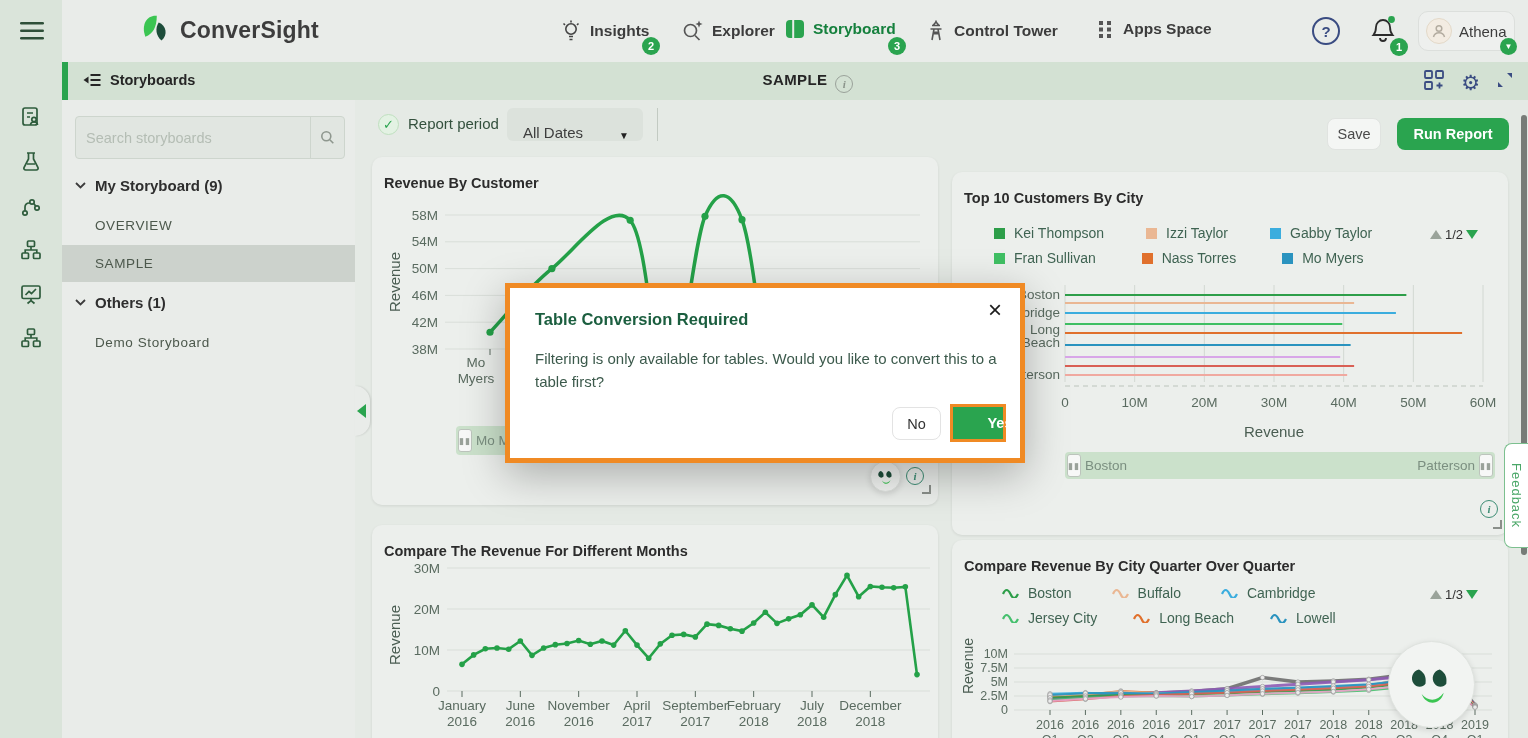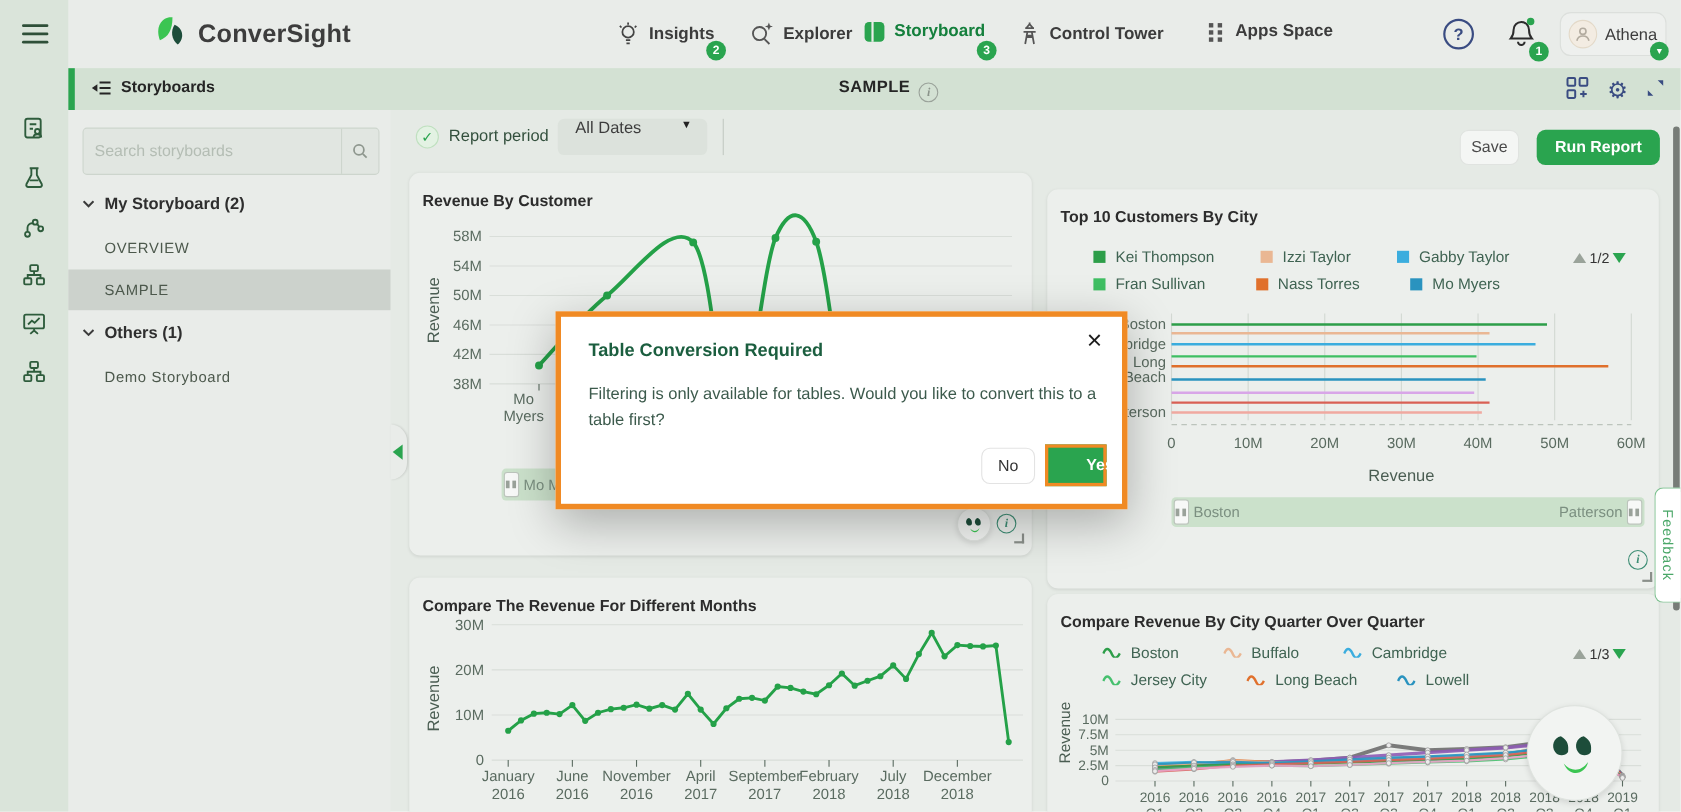--- a/index.html
+++ b/index.html
@@ -48,7 +48,7 @@
   .filters { position:absolute; left:355px; top:100px; width:1173px; height:60px; }
   .chk { position:absolute; left:23px; top:14px; width:21px; height:21px; border-radius:50%; background:#e3f2e3; border:1px solid #bfe0bf; color:#2aa44f; font-size:13px; font-weight:700; display:flex; align-items:center; justify-content:center; }
   .flabel { position:absolute; left:53px; top:15px; font-size:15px; color:#33503d; }
-  .ddate { position:absolute; left:152px; top:8px; width:136px; height:33px; background:#dce2dc; border-radius:6px; display:flex; align-items:flex-start; justify-content:space-between; padding:0 14px 0 16px; font-size:15px; color:#3d3d3d; cursor:pointer; }
+  .ddate { position:absolute; left:152px; top:8px; width:136px; height:33px; background:#dce2dc; border-radius:6px; display:flex; align-items:flex-end; justify-content:space-between; padding:0 14px 0 16px; font-size:15px; color:#3d3d3d; cursor:pointer; }
   .ddate .car { font-size:10px; color:#222; }
   .fdivider { position:absolute; left:302px; top:8px; width:1px; height:33px; background:#c2cac2; }
   .btn-save { position:absolute; left:972px; top:18px; width:54px; height:32px; background:#f4f6f4; border:1px solid #e0e3e0; border-radius:8px; font-size:14.5px; color:#4a4a4a; display:flex; align-items:center; justify-content:center; cursor:pointer; }

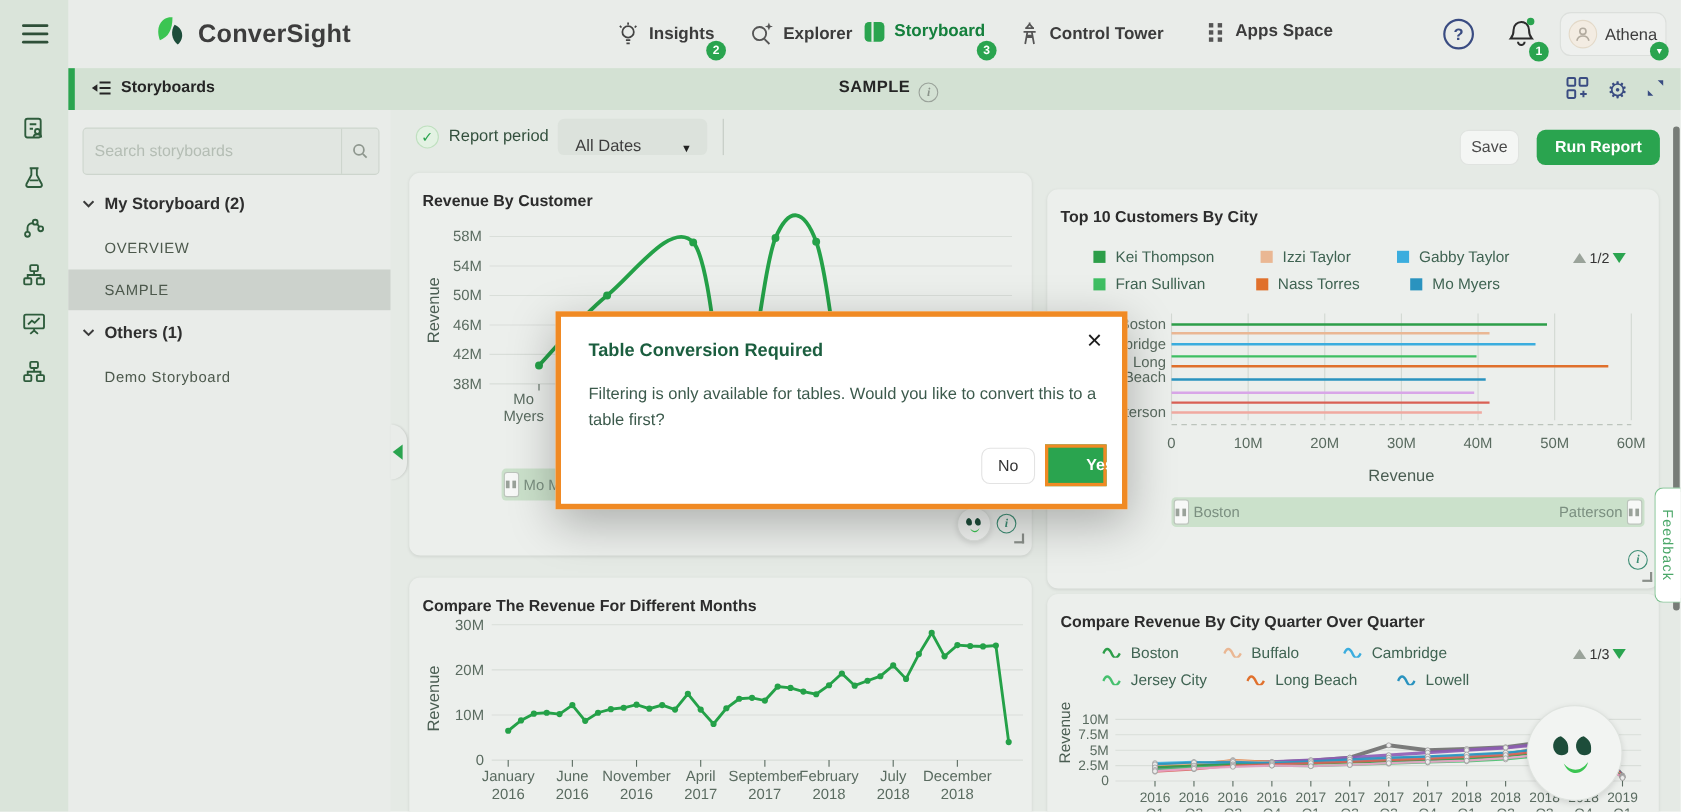--- a/index.html
+++ b/index.html
@@ -278,7 +278,7 @@
       <svg width="11" height="7" viewBox="0 0 11 7" fill="none" stroke="#3c3c3c" stroke-width="1.8">
           <path d="M1 1l4.5 4.5L10 1"></path>
         </svg>
-      <span>My Storyboard (2)</span>
+      <span>My Storyboard (9)</span>
     </div>
     <div class="tree-item" style="top:107px">
         <span>OVERVIEW</span>

